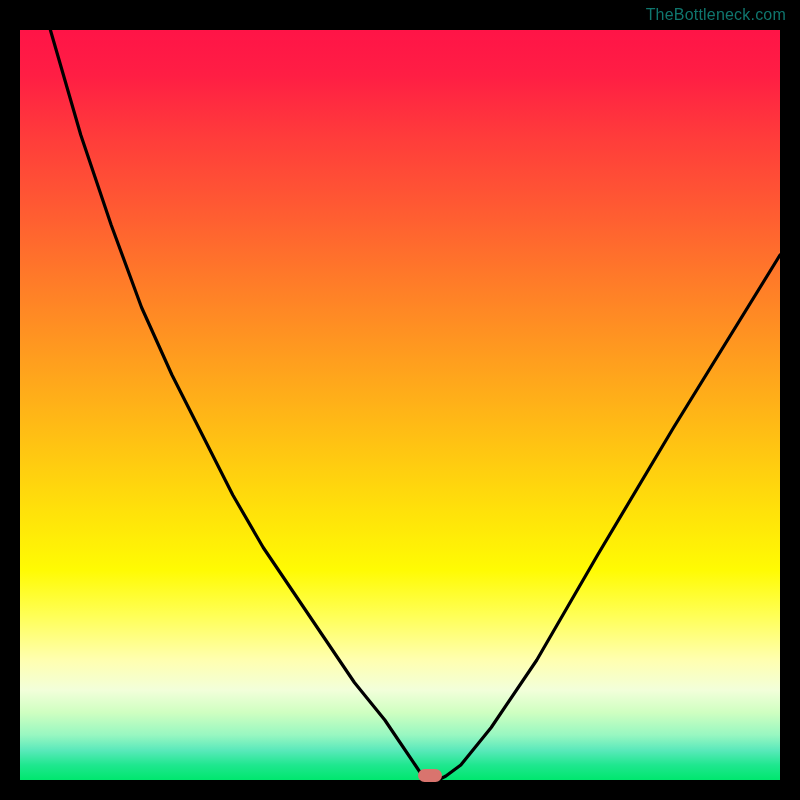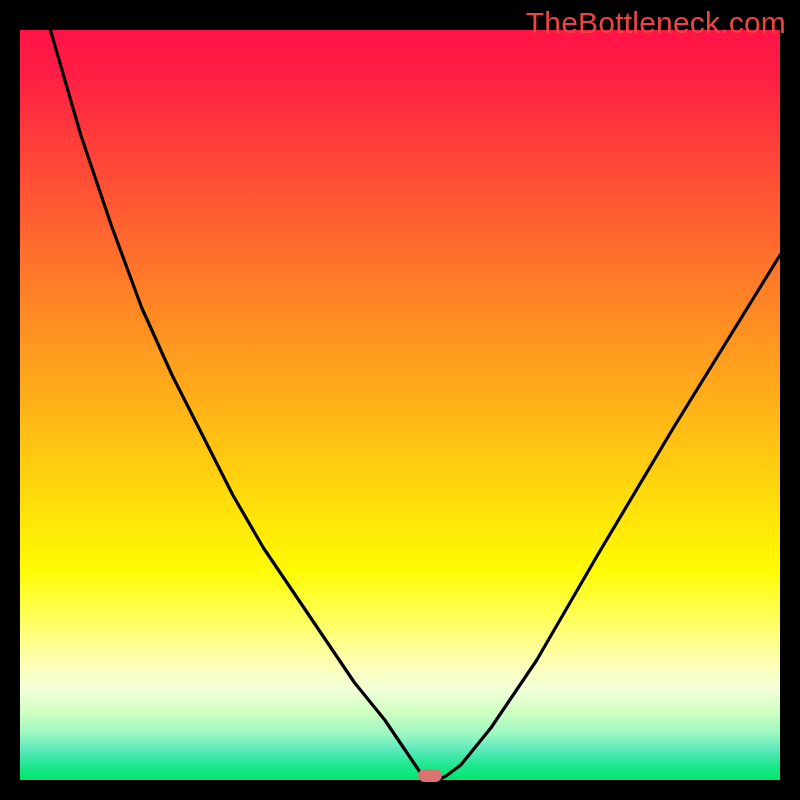--- a/index.html
+++ b/index.html
@@ -21,8 +21,8 @@
     position: absolute;
     top: 6px;
     right: 14px;
-    color: #ef4444;
-    font-size: 30px;
+    color: #0f766e;
+    font-size: 16px;
     font-weight: 500;
     letter-spacing: 0.2px;
     z-index: 5;

